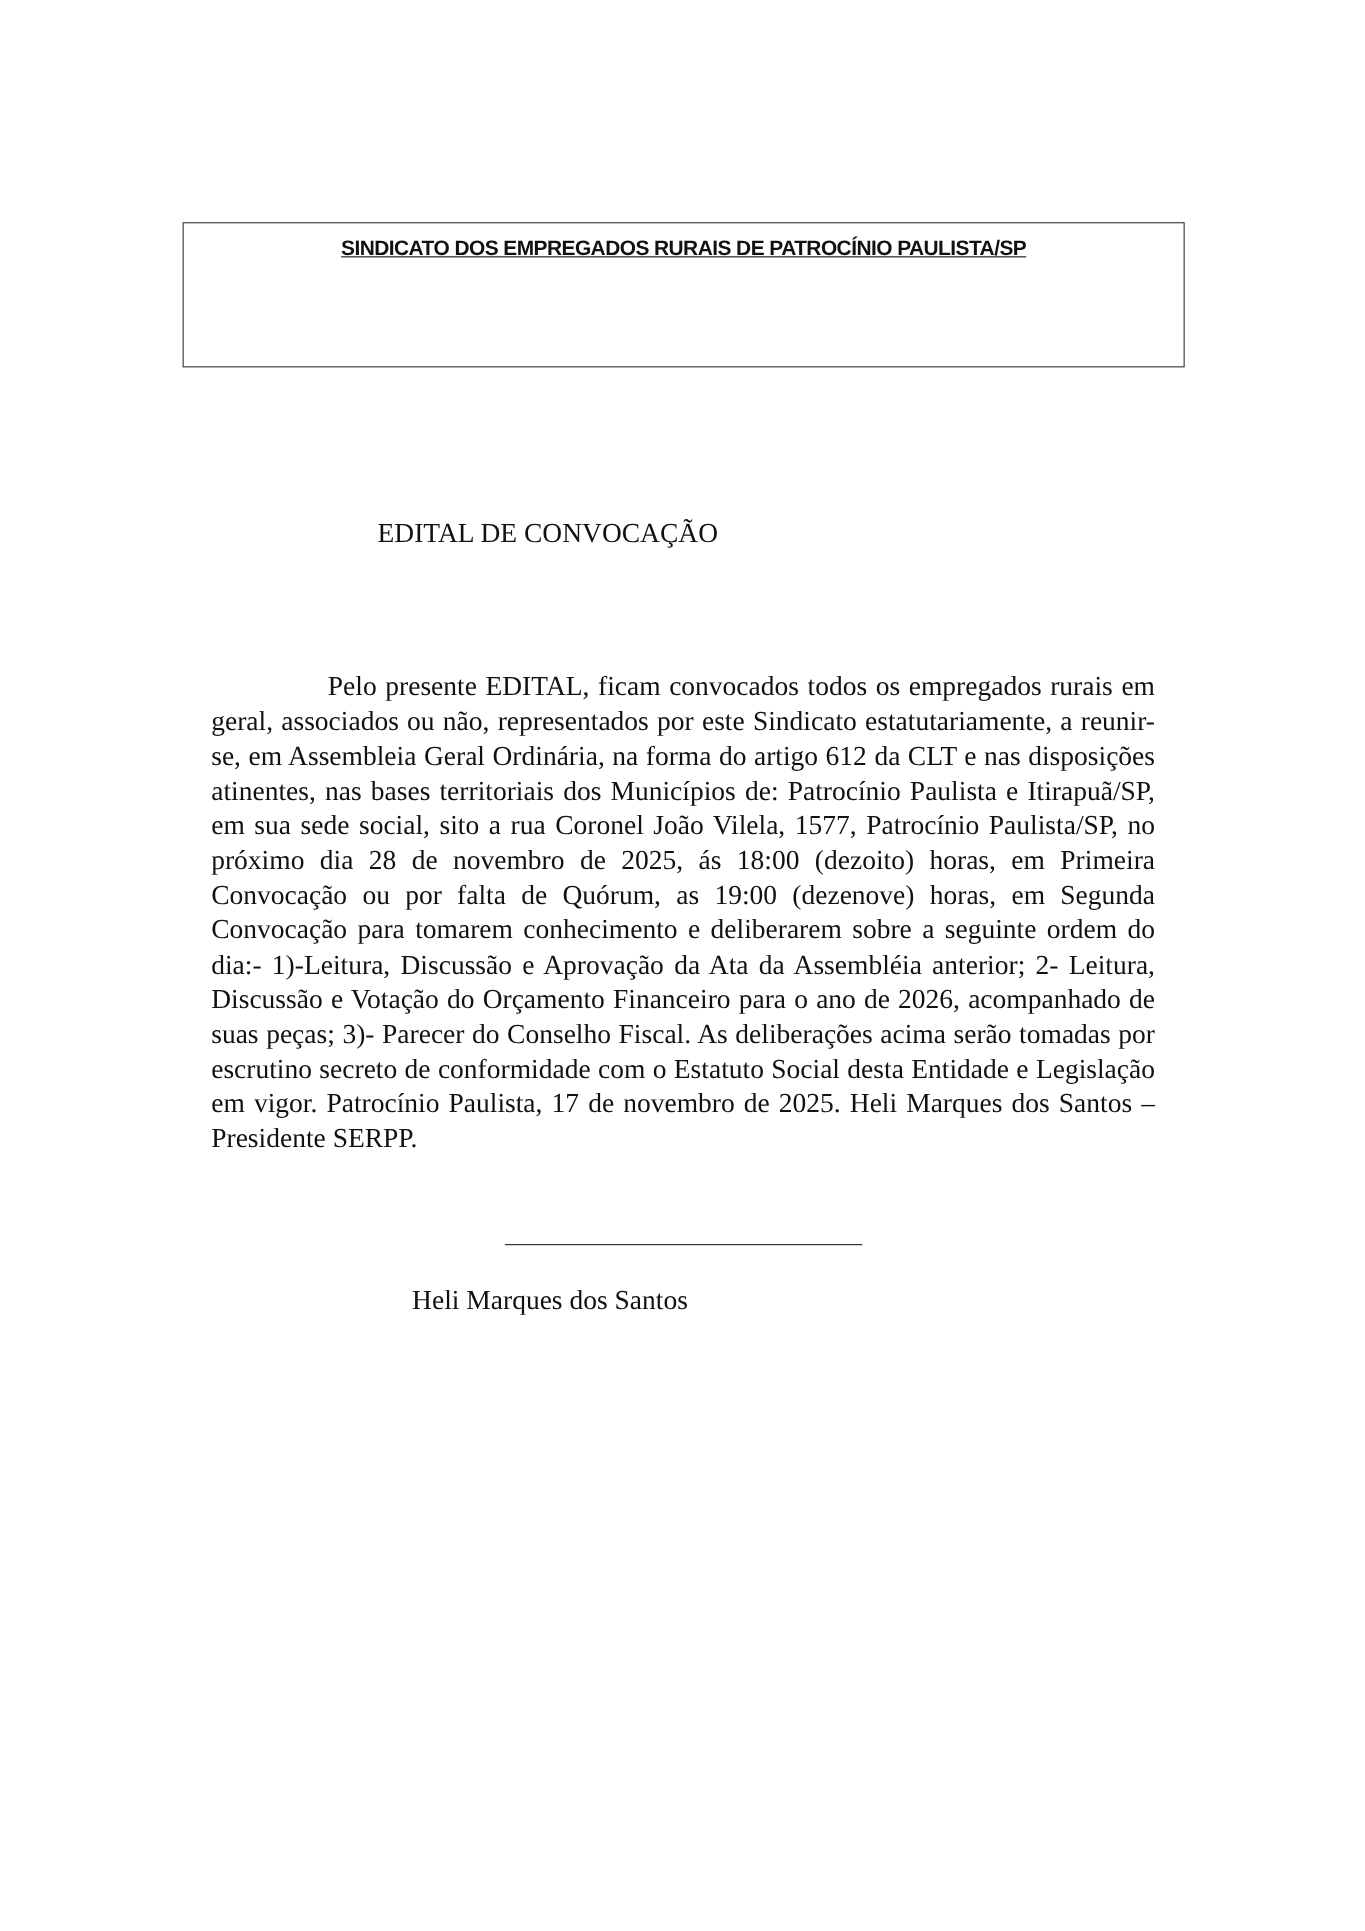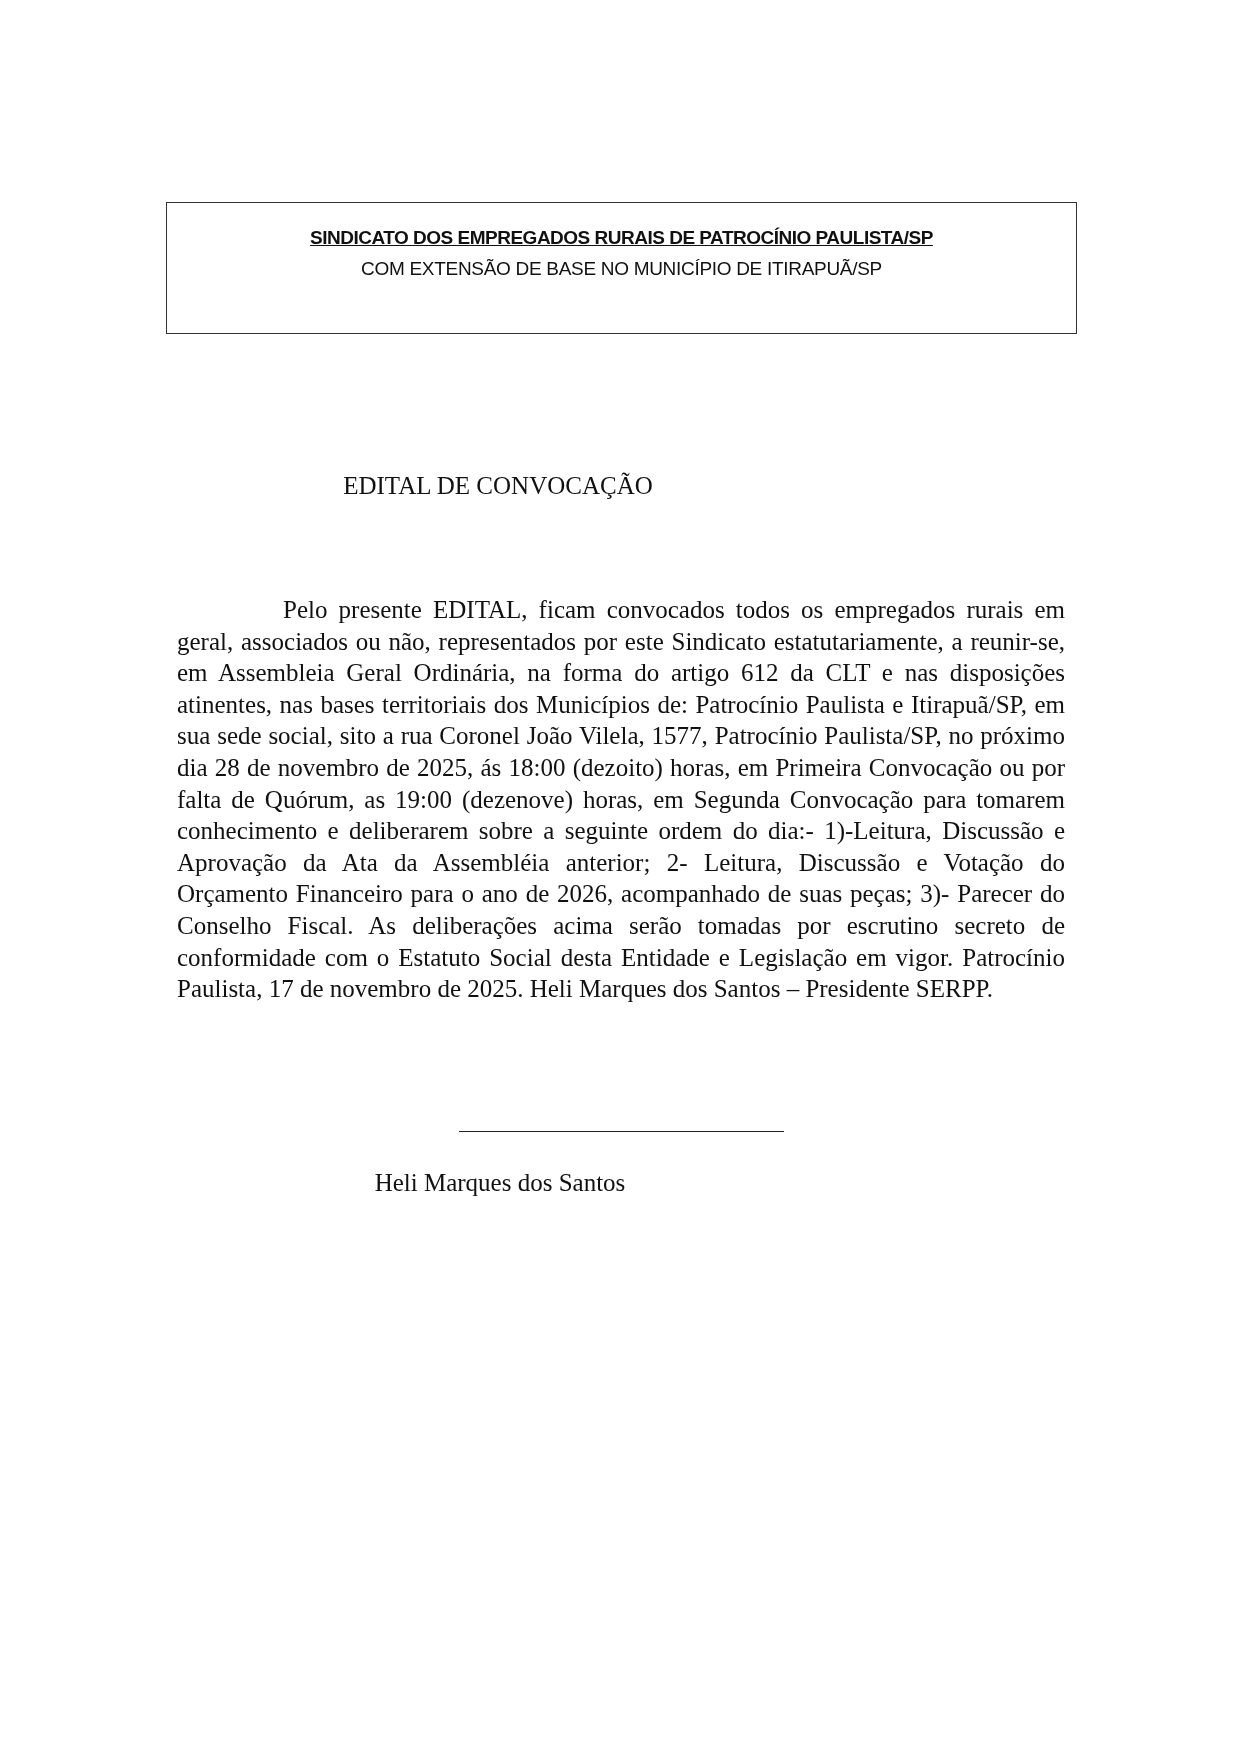--- a/index.html
+++ b/index.html
@@ -10,7 +10,7 @@
     border: 1px solid #333; box-sizing: border-box;
     font-family: "Liberation Sans", "DejaVu Sans", sans-serif;
     font-size: 19px; color: #111; text-align: center;
-    padding-top: 19px;
+    padding-top: 8px;
   }
   .header-box .line { height: 31px; line-height: 31px; white-space: nowrap; letter-spacing: -0.3px; }
   .header-box .line.title { font-weight: bold; text-decoration: underline; letter-spacing: -0.5px; }

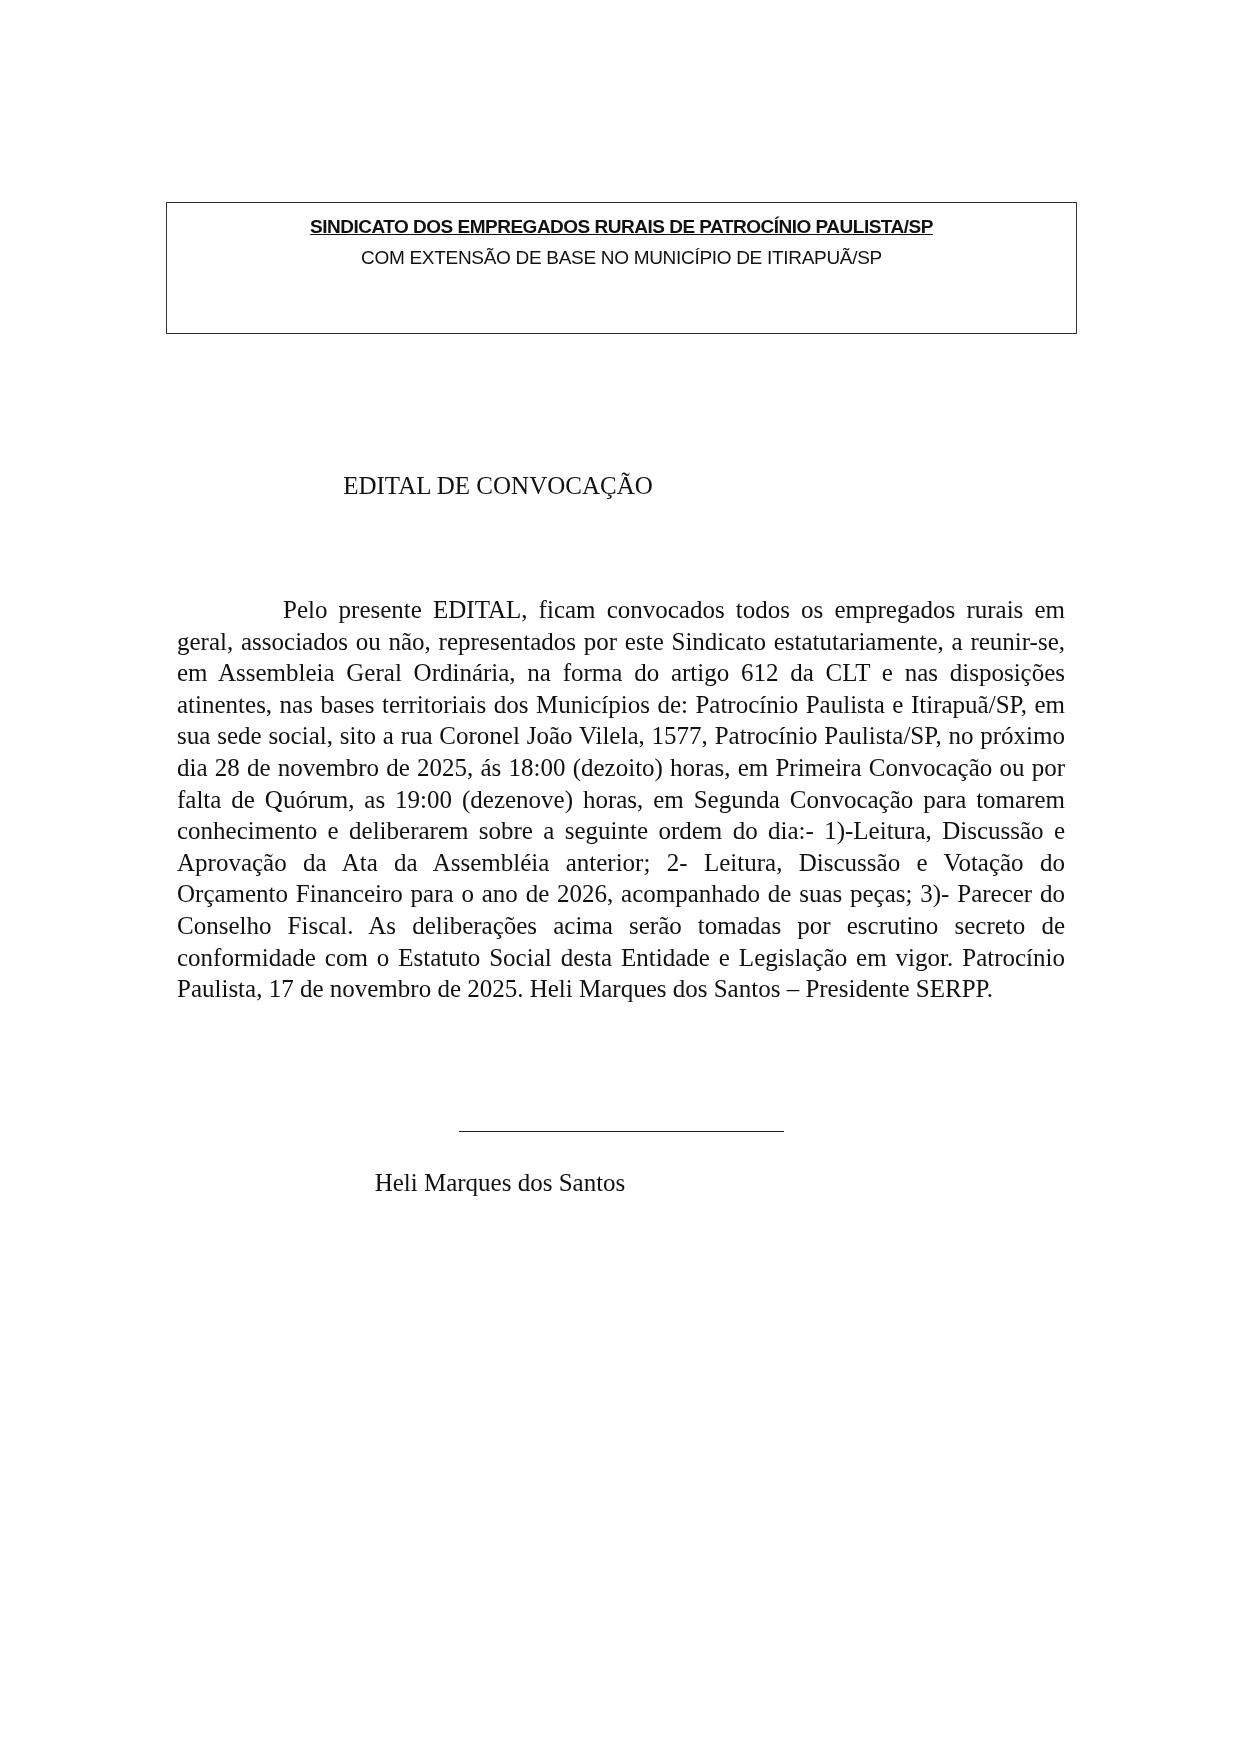--- a/index.html
+++ b/index.html
@@ -42,7 +42,6 @@
 <div class="page">
   <div class="header-box">
     <div class="line title">SINDICATO DOS EMPREGADOS RURAIS DE PATROCÍNIO PAULISTA/SP</div>
-    <div class="line">COM EXTENSÃO DE BASE NO MUNICÍPIO DE ITIRAPUÃ/SP</div>
   </div>
 
   <div class="title-block" id="t1">EDITAL DE CONVOCAÇÃO</div>

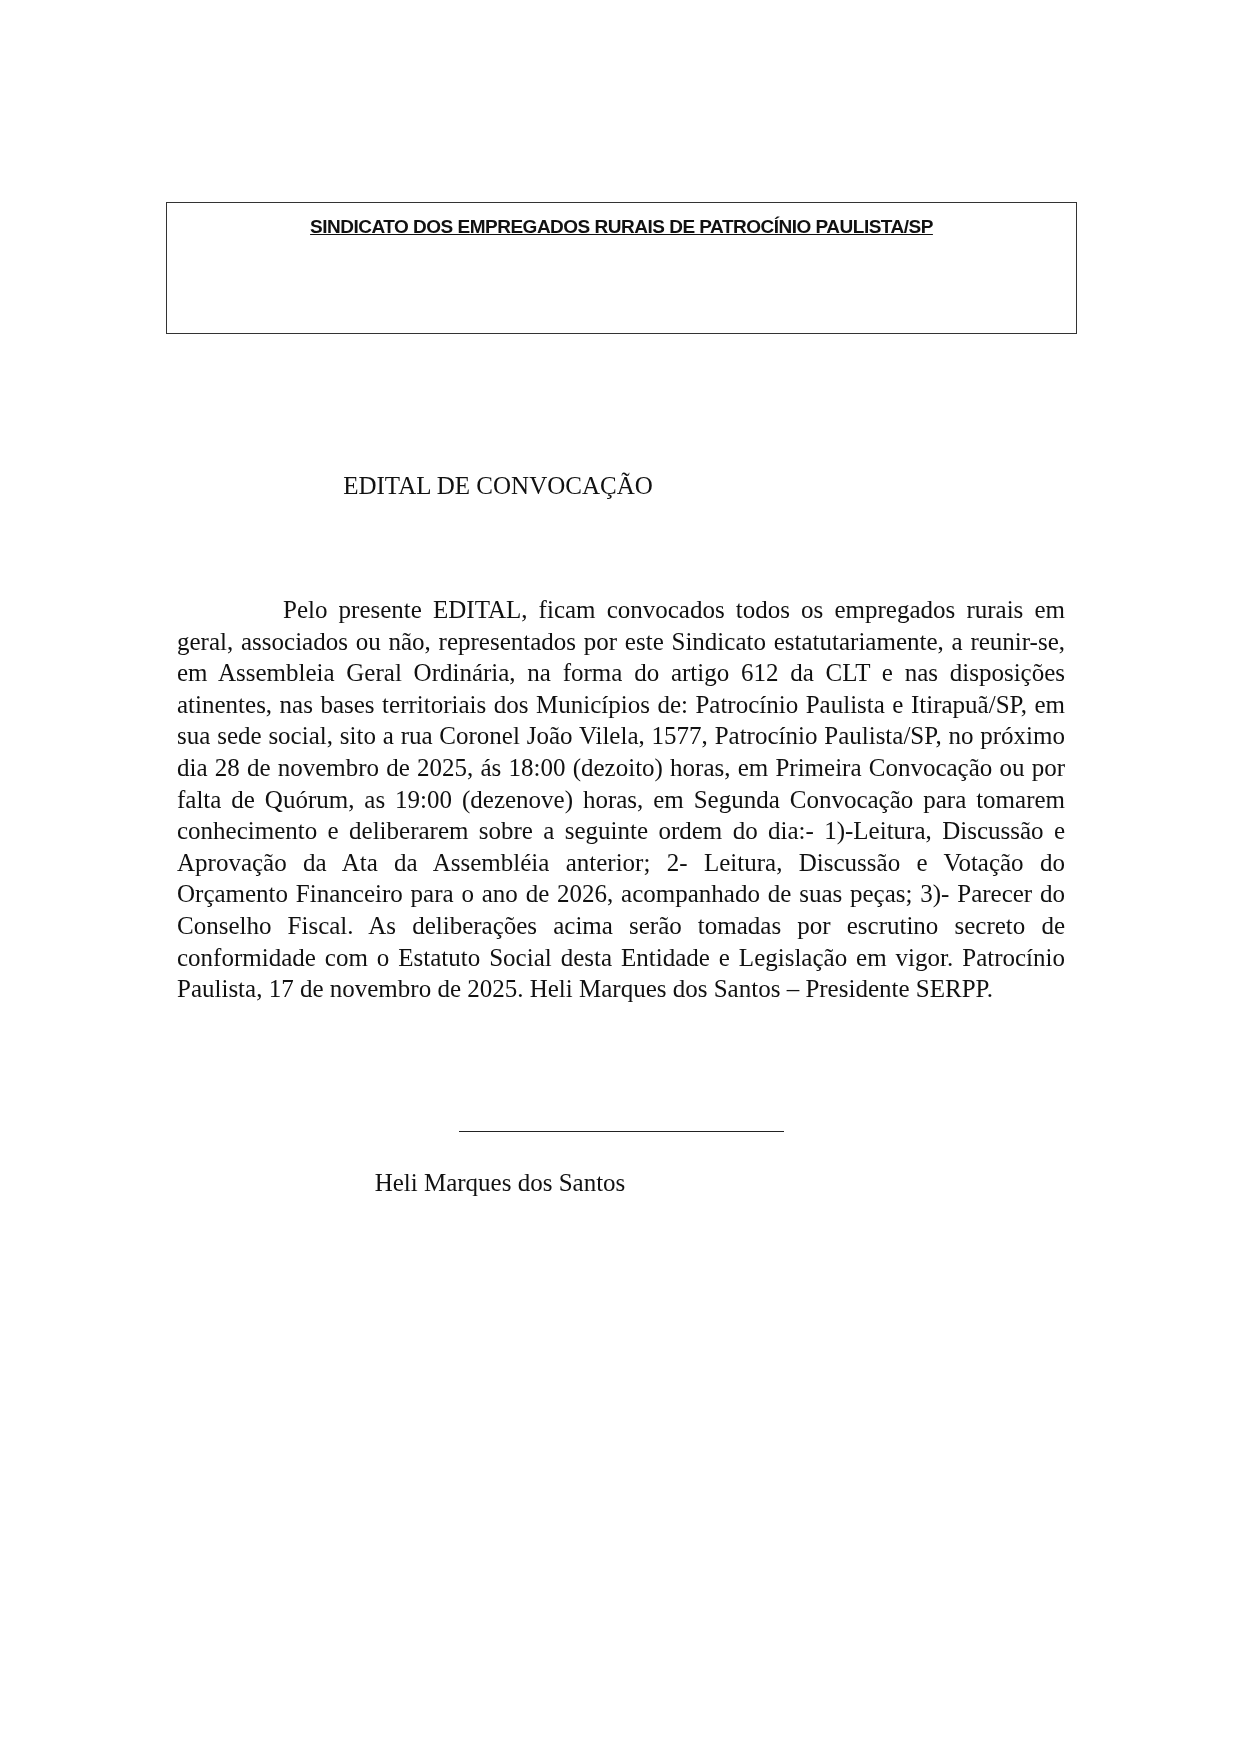--- a/index.html
+++ b/index.html
@@ -25,7 +25,7 @@
     font-family: "Liberation Serif", "DejaVu Serif", serif; font-size: 25px; color: #111;
     line-height: 31.6px; text-align: justify;
   }
-  .body-text p { margin: 0; text-indent: 106px; }
+  .body-text p { margin: 15px; text-indent: 106px; }
   .sig-line {
     position: absolute; left: 459px; top: 1131px; width: 325px; border-top: 1px solid #222;
   }

